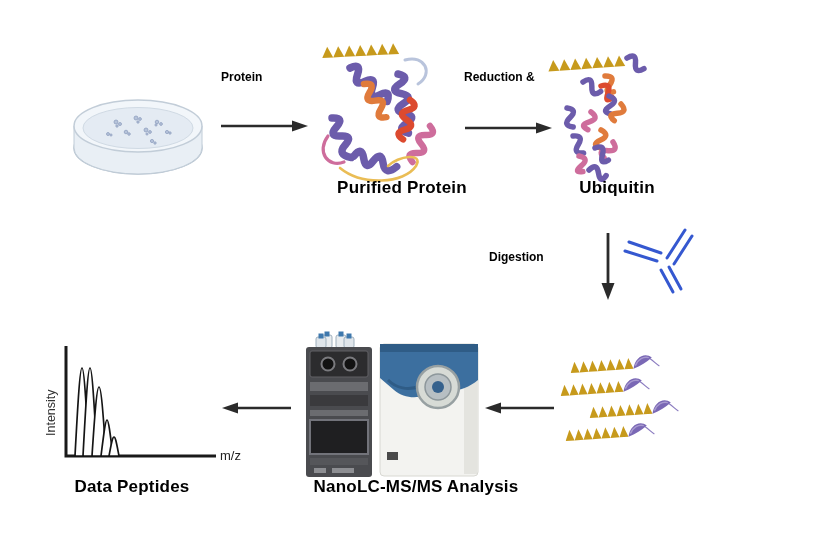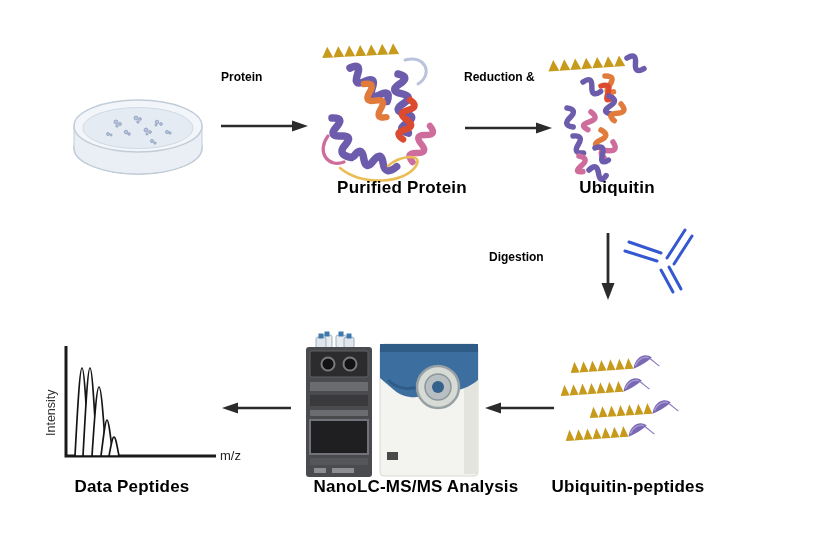--- a/index.html
+++ b/index.html
@@ -258,7 +258,6 @@
       <path d="M80,11 C84,14 86,17 89,19" stroke="#8b7cc0" stroke-width="1.2" fill="none"></path>
     </svg>
   </div>
-  <div class="stage-label" style="left:537px;top:477px;width:182px;">Ubiquitin-peptides</div>
 
   <svg class="abs" style="left:485px;top:400px;" width="70" height="16" viewBox="0 0 70 16">
     <polygon points="16,2.5 0,8 16,13.5" fill="#2b2b2b"></polygon>

